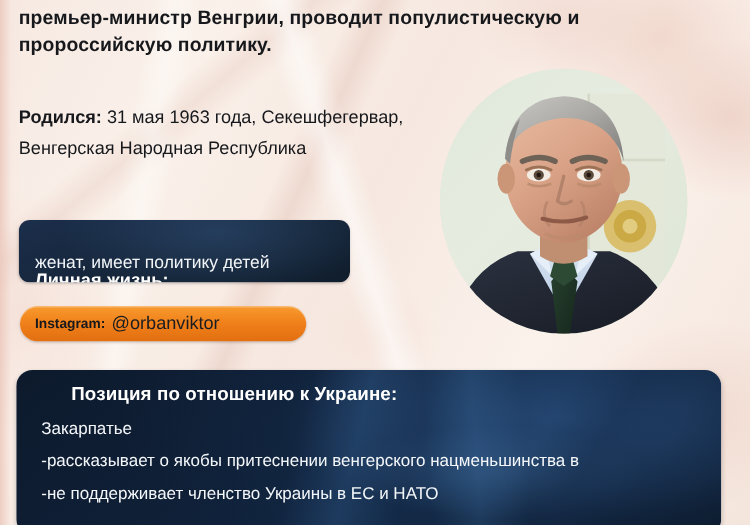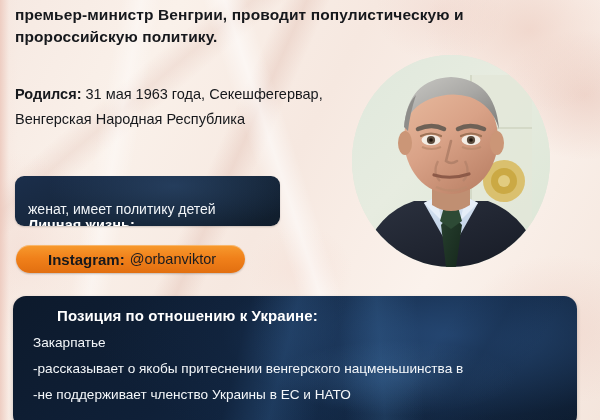--- a/index.html
+++ b/index.html
@@ -130,11 +130,10 @@
     white-space: nowrap;
   }
   .pill-instagram .ig-label {
-    font-size: 15px;
+    font-size: 11px;
     font-weight: 700;
     color: #16181c;
     margin-right: 5px;
-    margin-left: 20px;
   }
   .pill-instagram .ig-handle {
     font-size: 14.5px;

